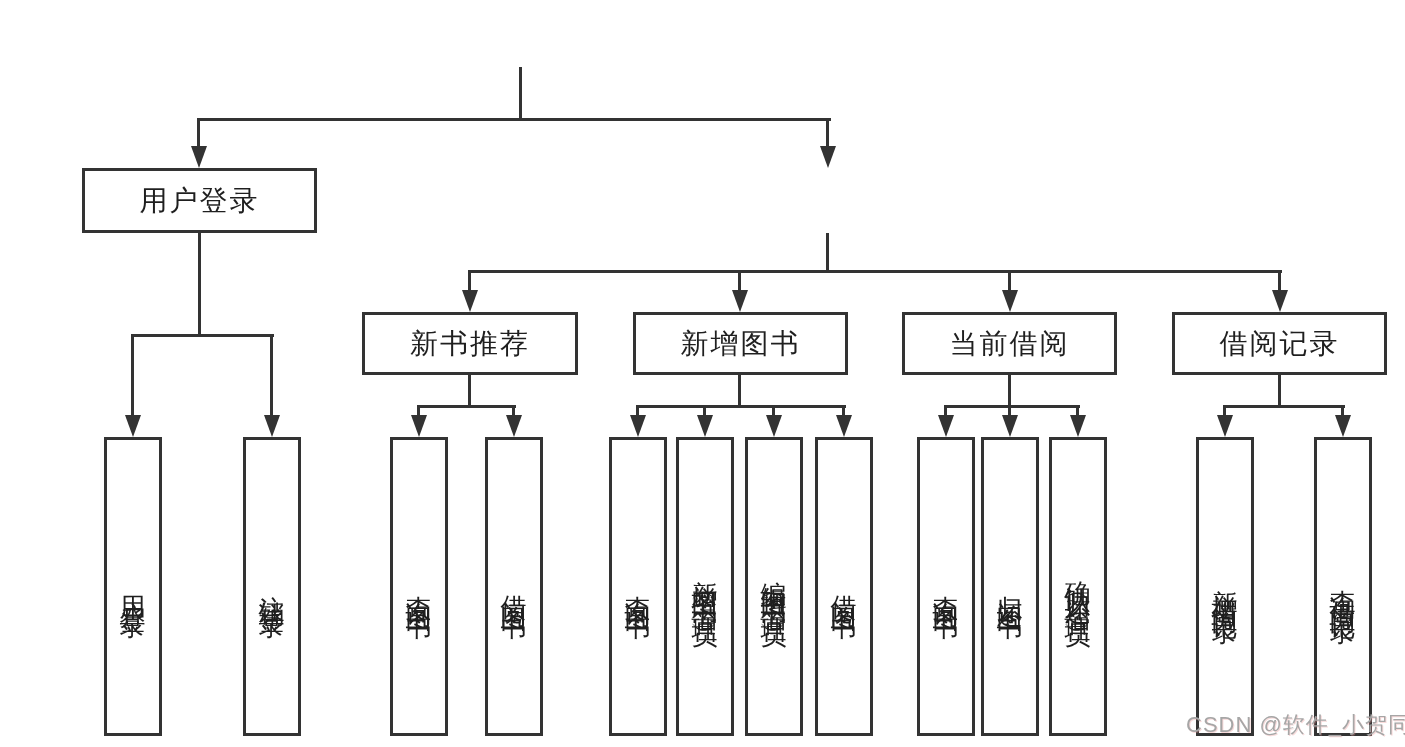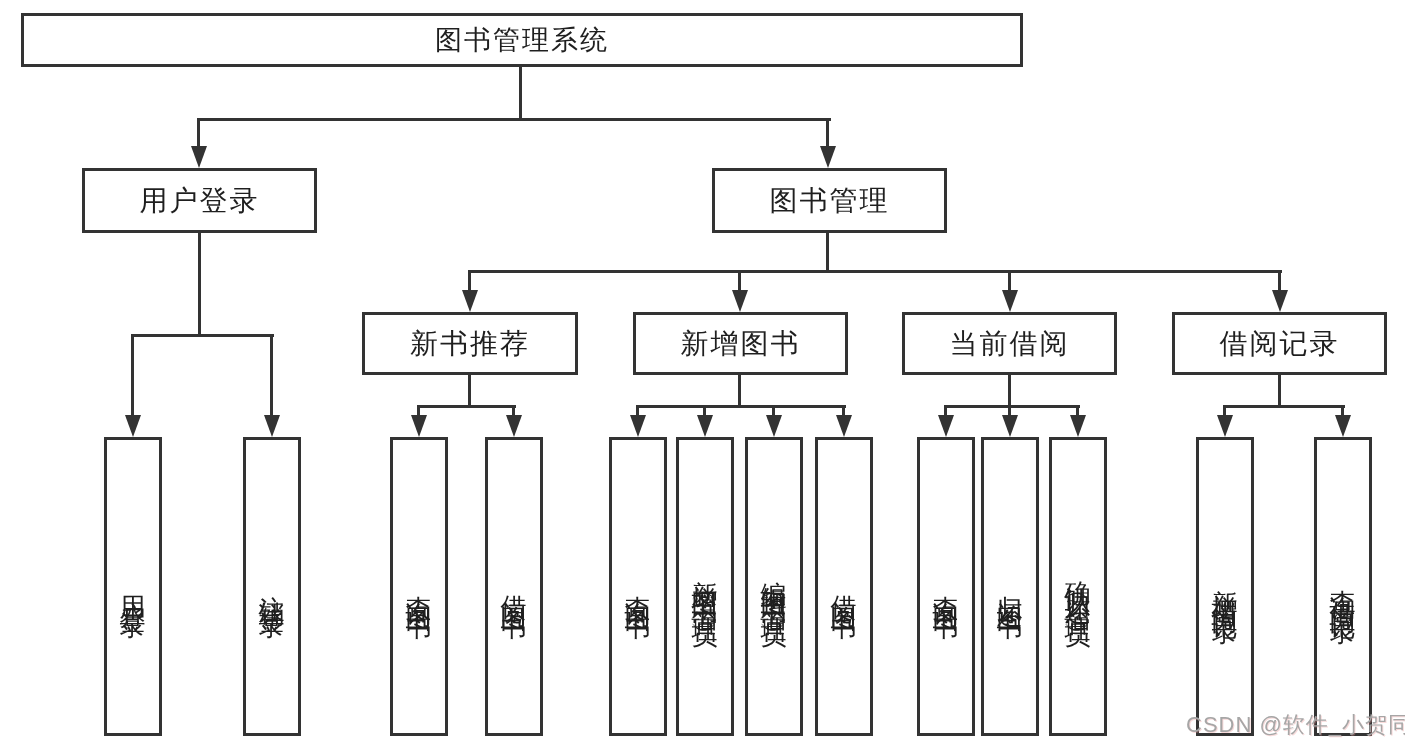--- a/index.html
+++ b/index.html
@@ -34,9 +34,6 @@
 
 <div class="stage">
 
-  <div class="box h root" style="left:21px;top:13px;width:1002px;height:54px;">
-    <span>图书管理系统</span>
-  </div>
 
   <div class="line" style="left:519px;top:67px;width:3px;height:53px;"></div>
   <div class="line" style="left:197px;top:118px;width:634px;height:3px;"></div>

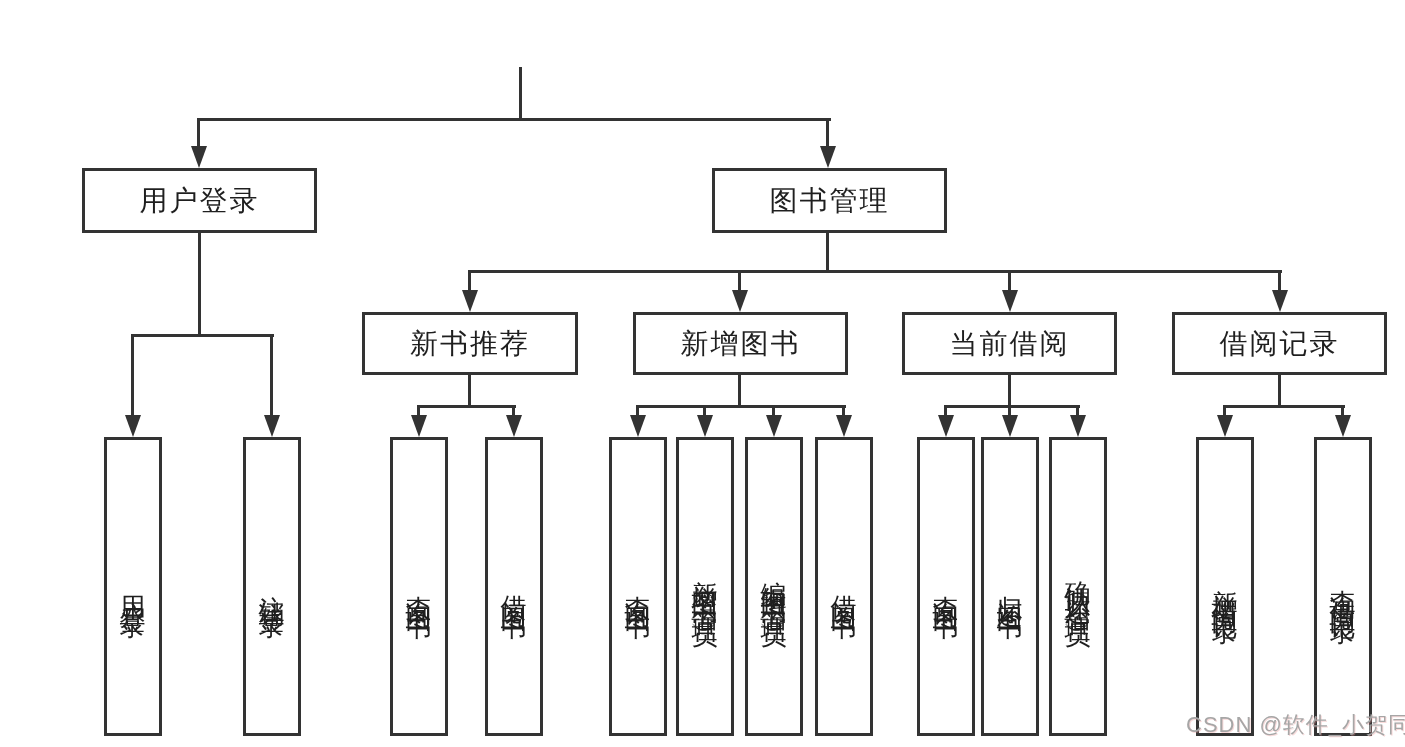--- a/index.html
+++ b/index.html
@@ -44,9 +44,6 @@
 
   <div class="box h" style="left:82px;top:168px;width:235px;height:65px;">
     <span>用户登录</span>
-  </div>
-  <div class="box h" style="left:712px;top:168px;width:235px;height:65px;">
-    <span>图书管理</span>
   </div>
 
   <div class="line" style="left:198px;top:233px;width:3px;height:103px;"></div>

